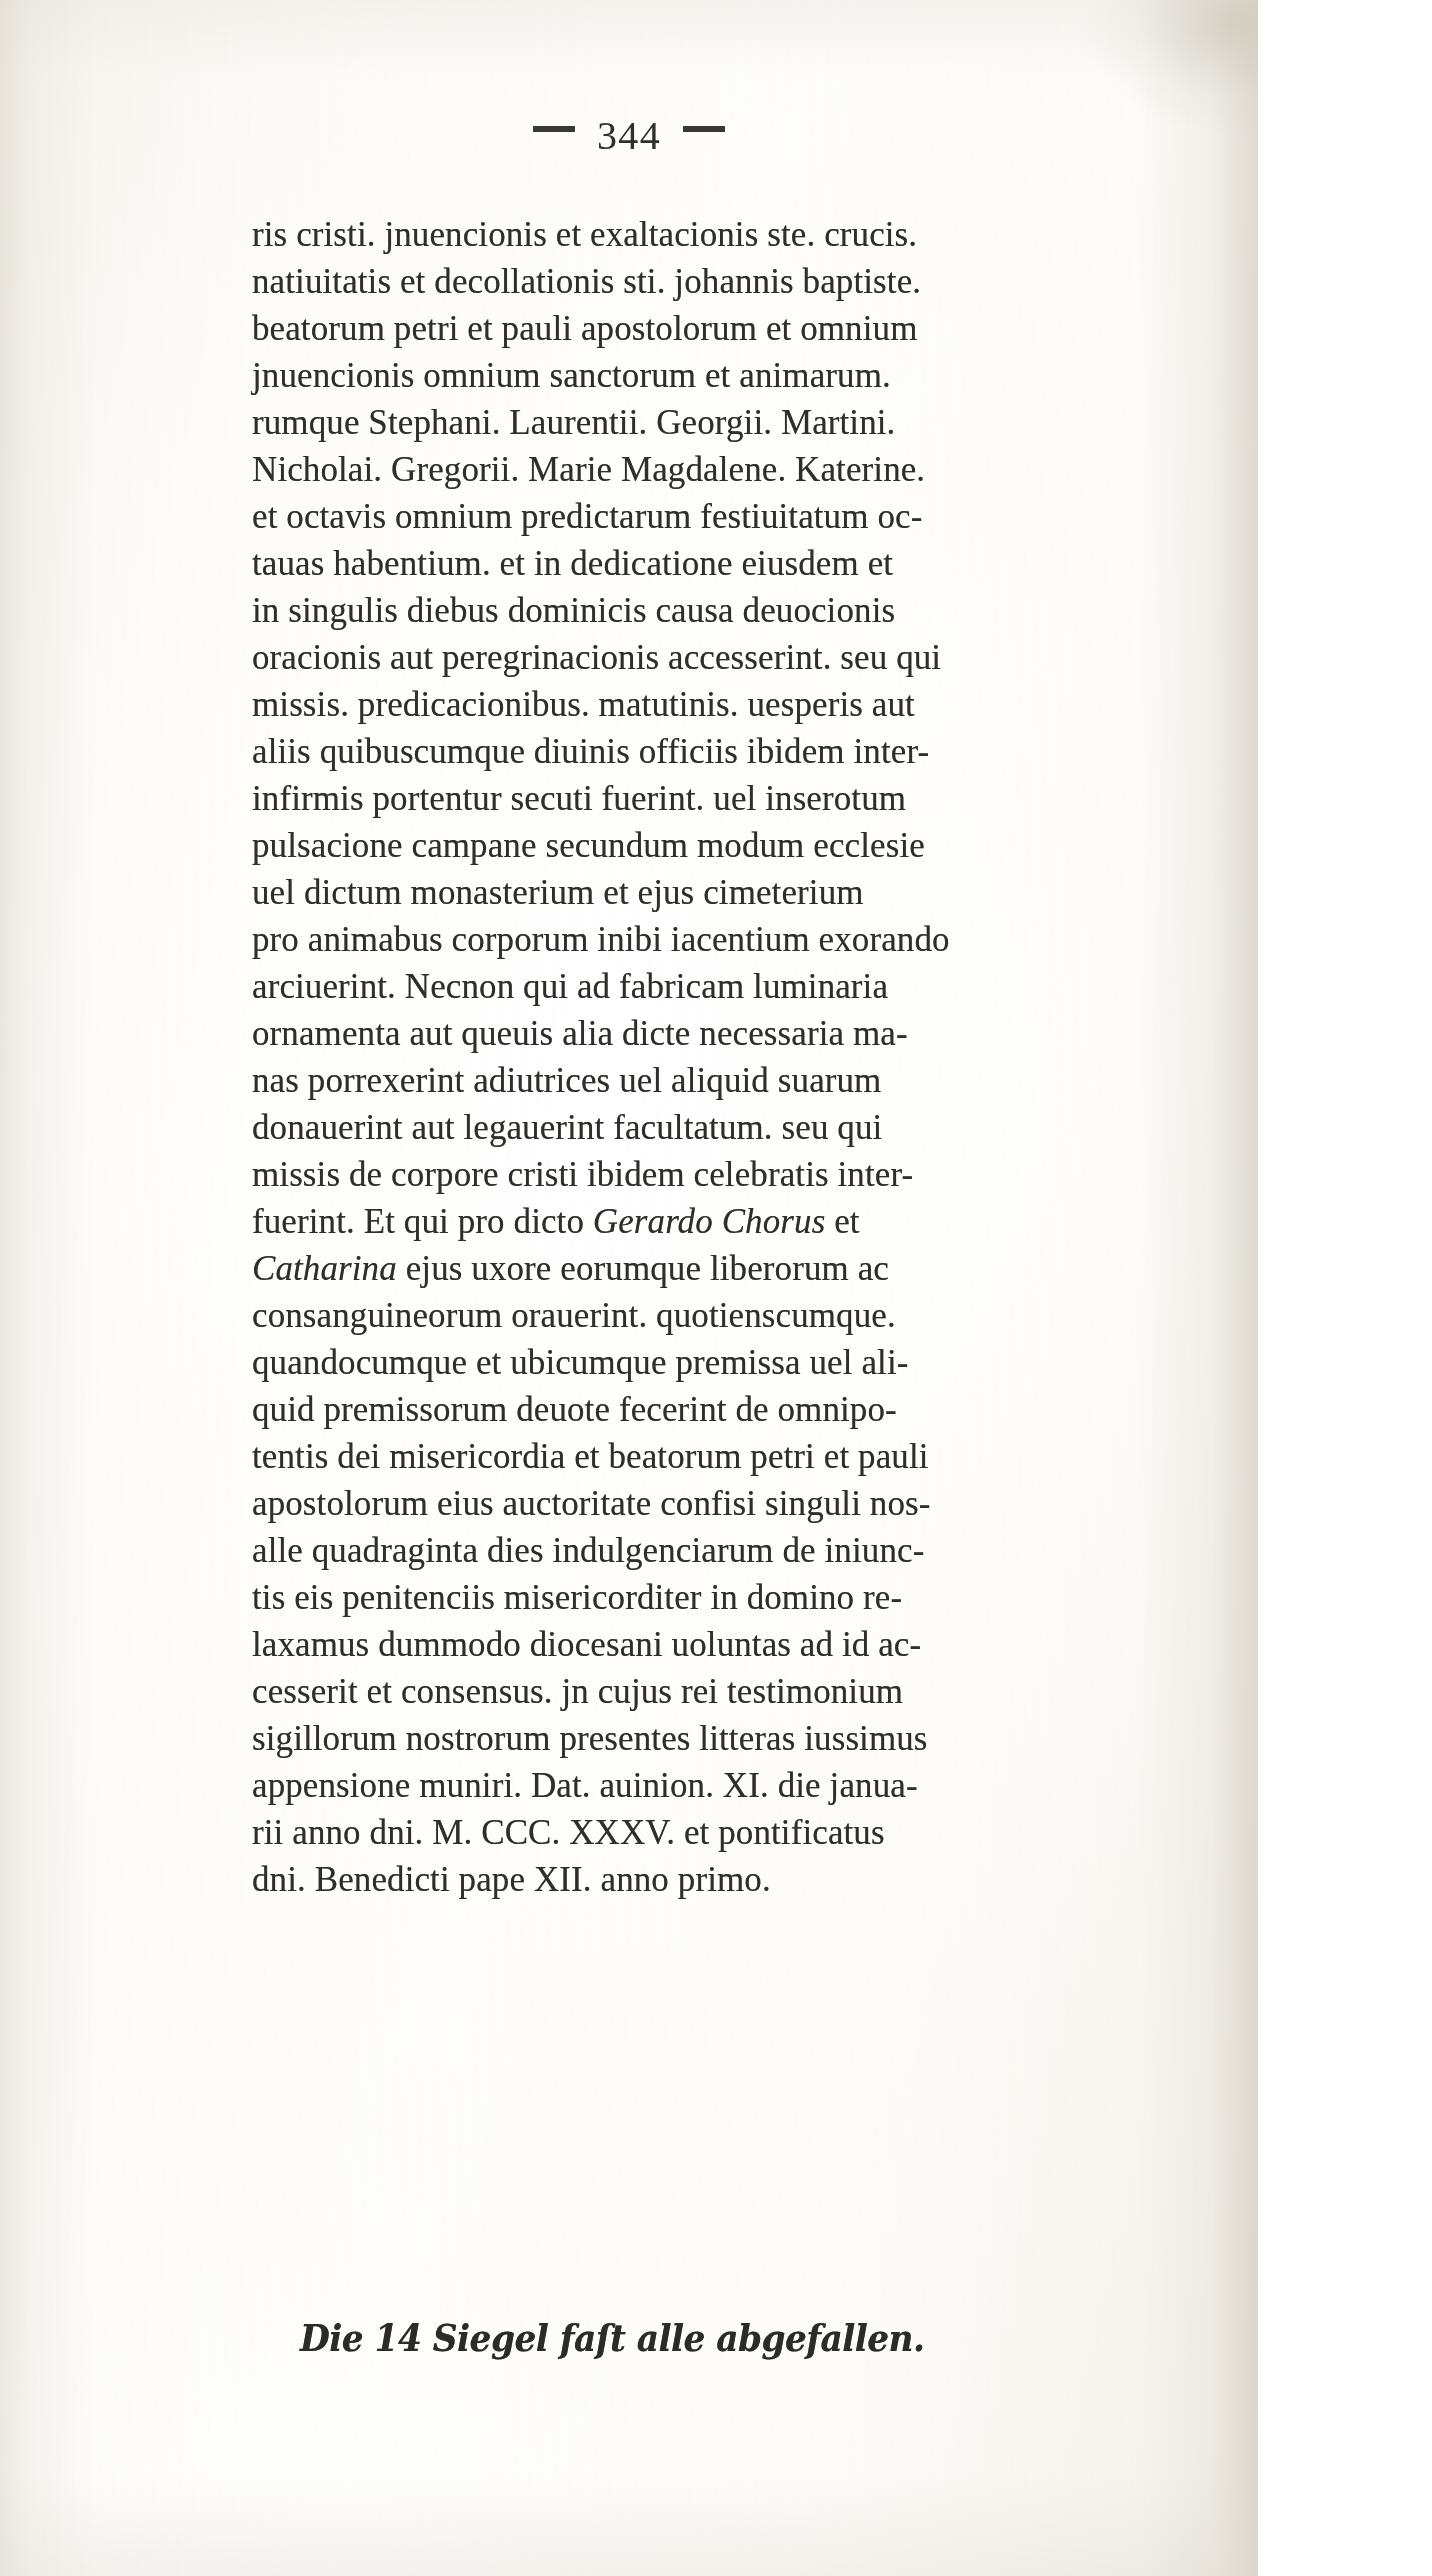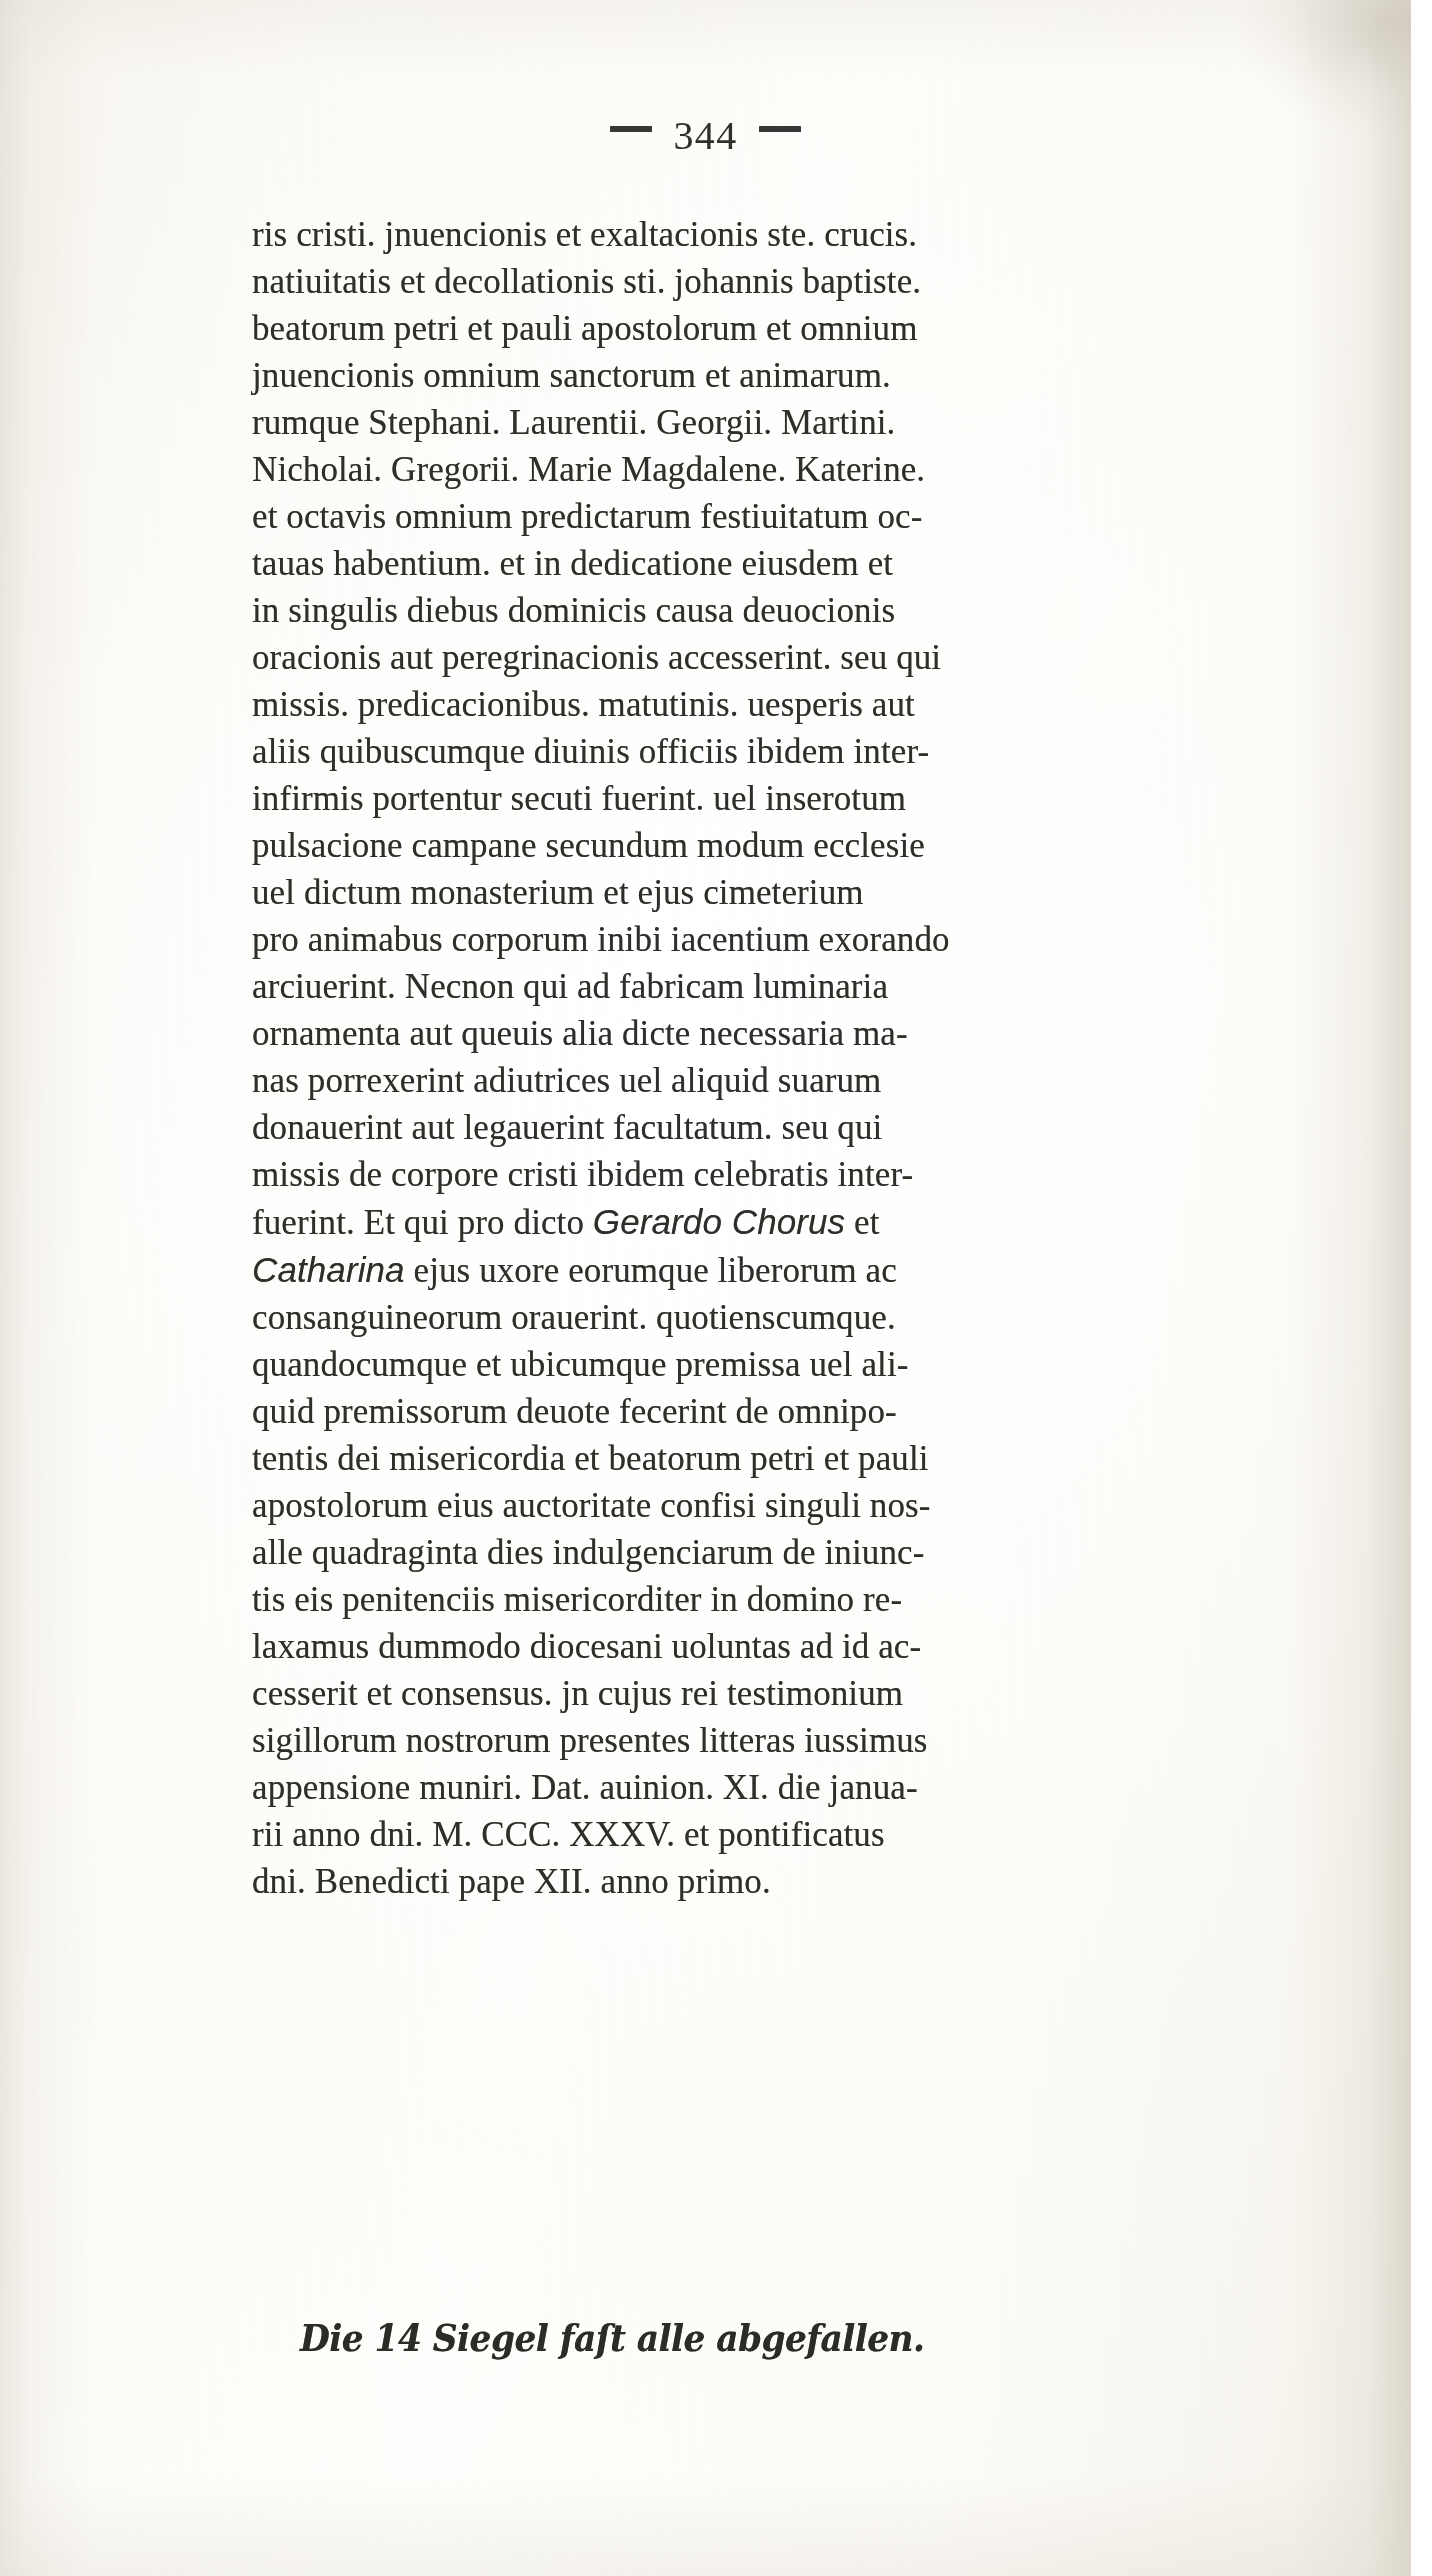--- a/index.html
+++ b/index.html
@@ -10,7 +10,7 @@
 
   .page {
     position: relative;
-    width: 1411px;
+    width: 1258px;
     height: 2576px;
     background: #fbfaf7;
     overflow: hidden;

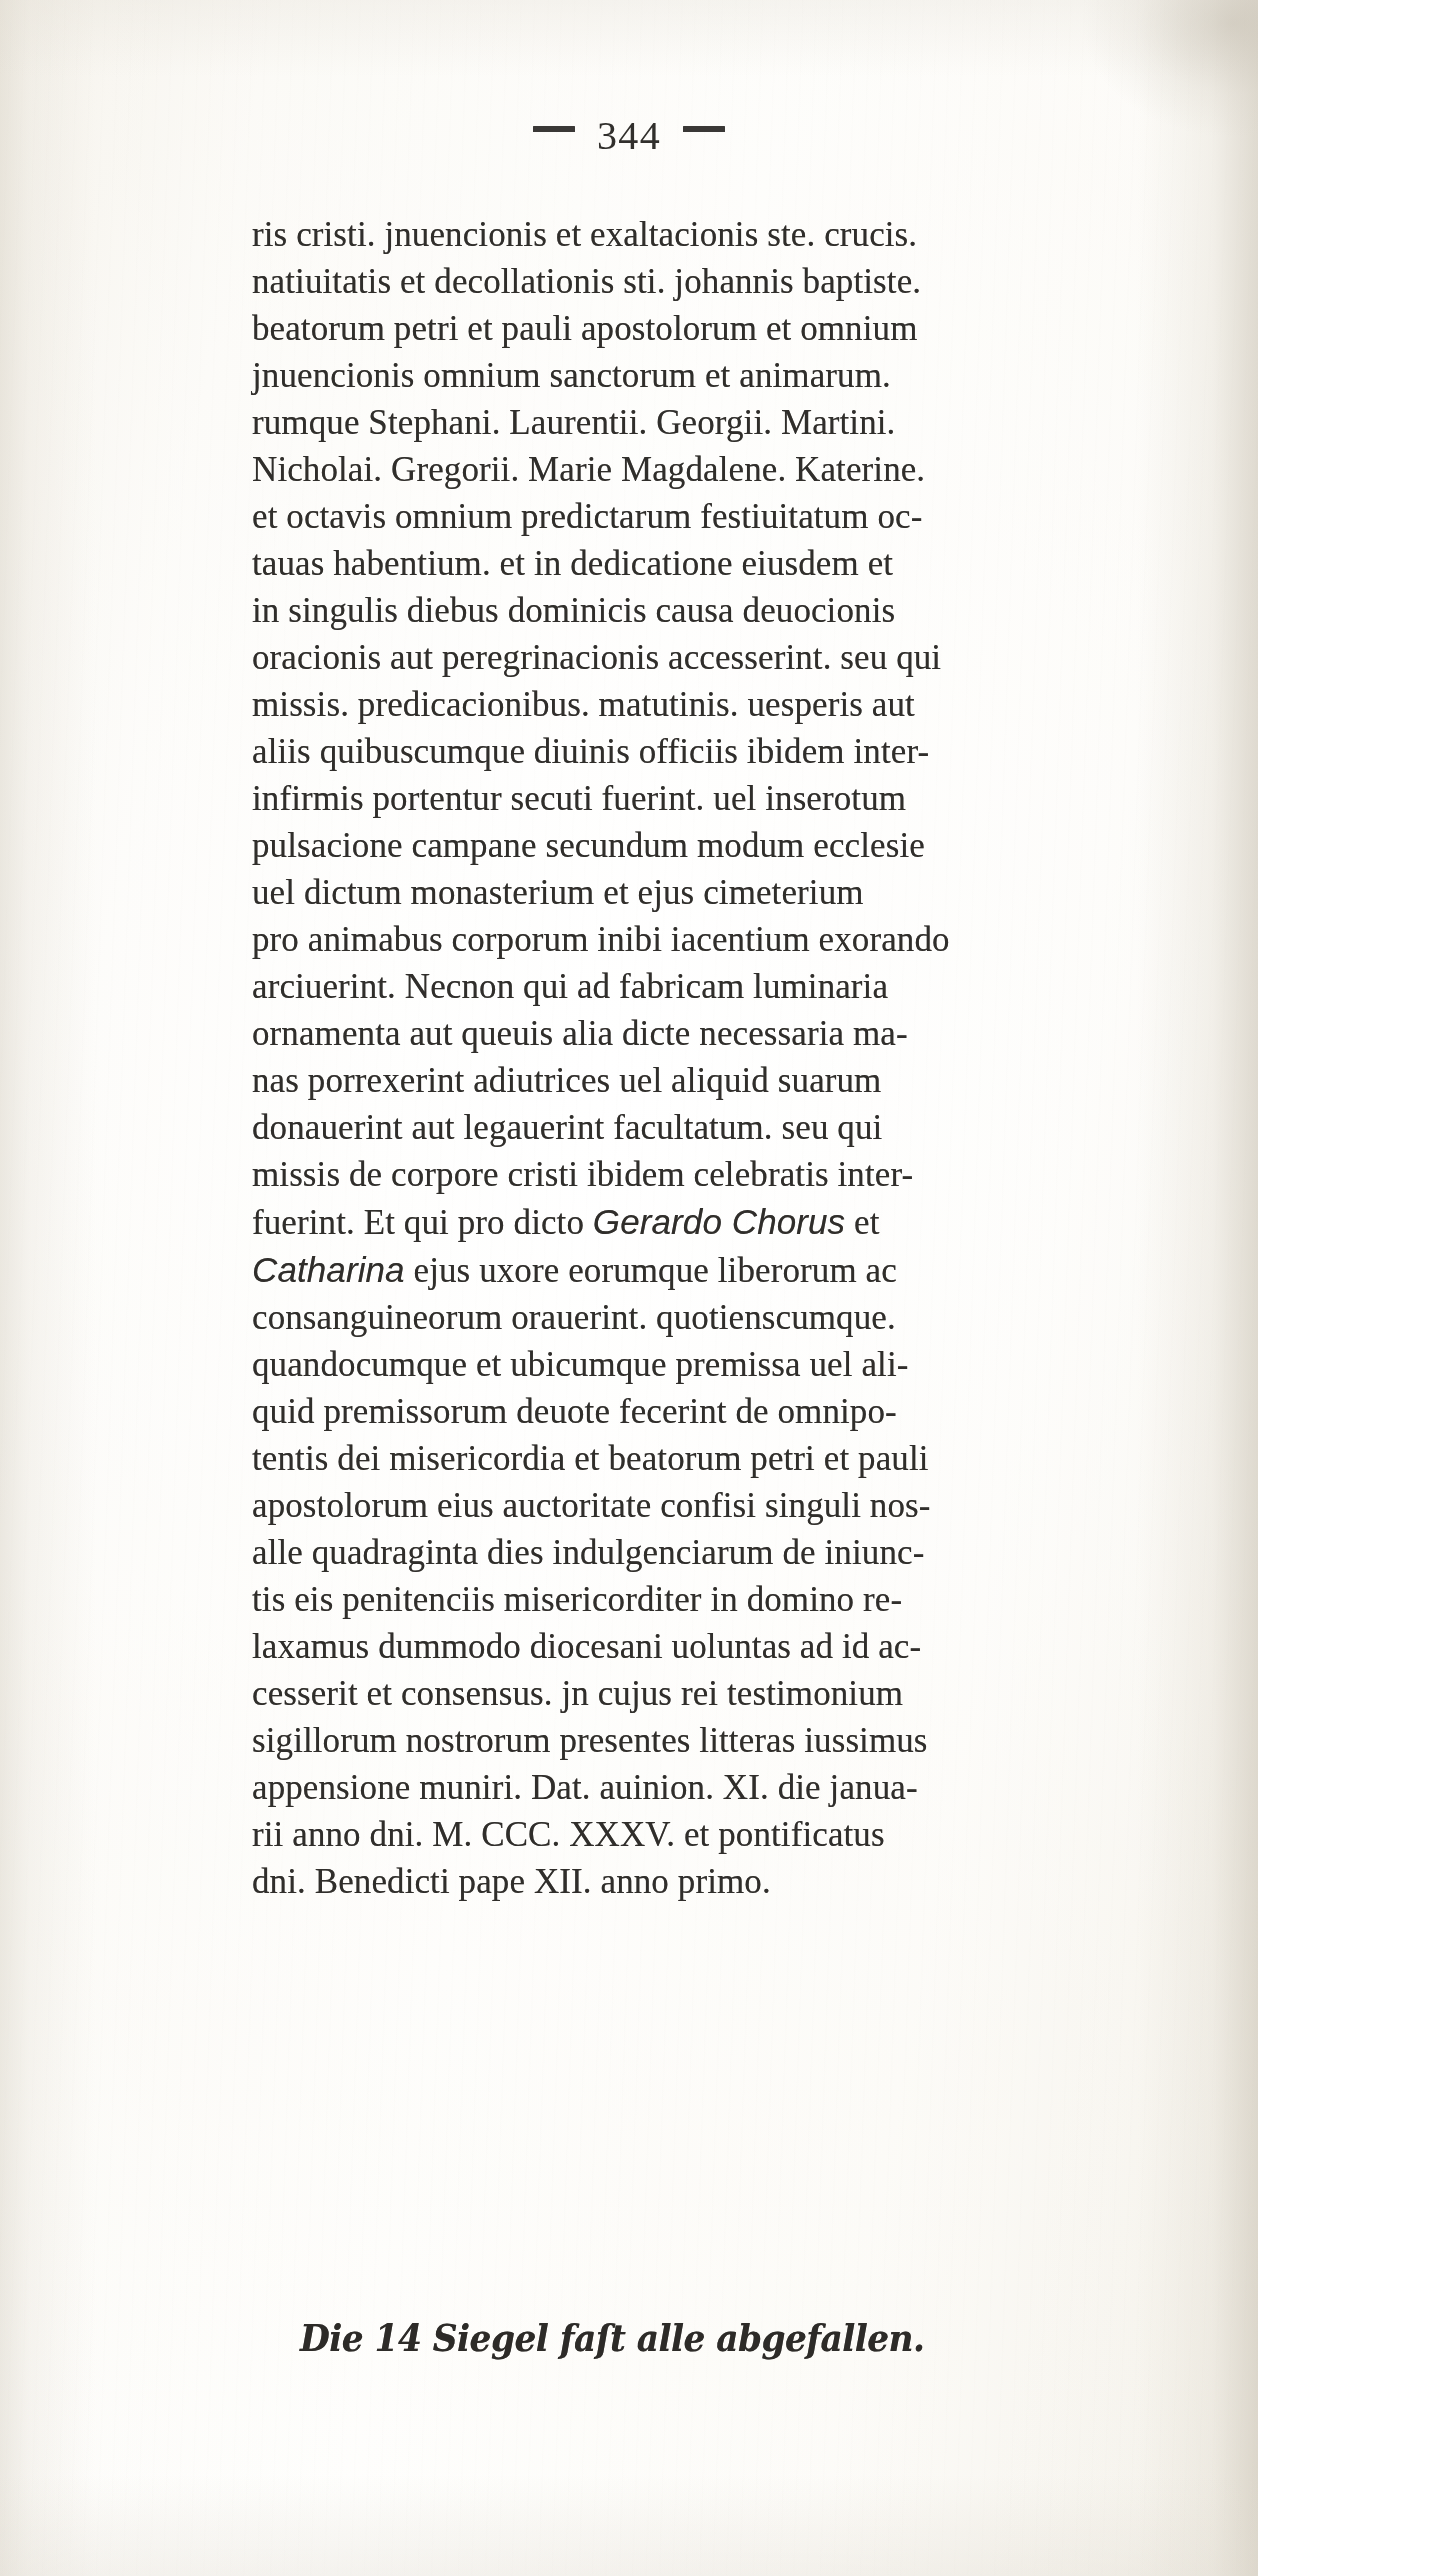--- a/index.html
+++ b/index.html
@@ -115,7 +115,7 @@
 
   .line i {
     font-style: italic;
-    font-family: Liberation Sans, sans-serif;
+    font-family: Liberation Serif, serif;
   }
 
   

